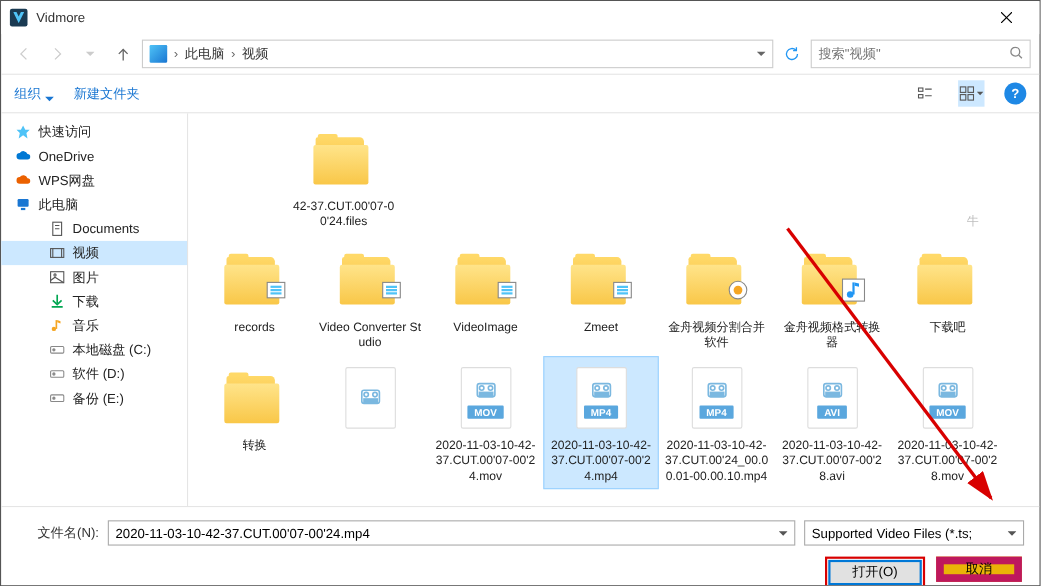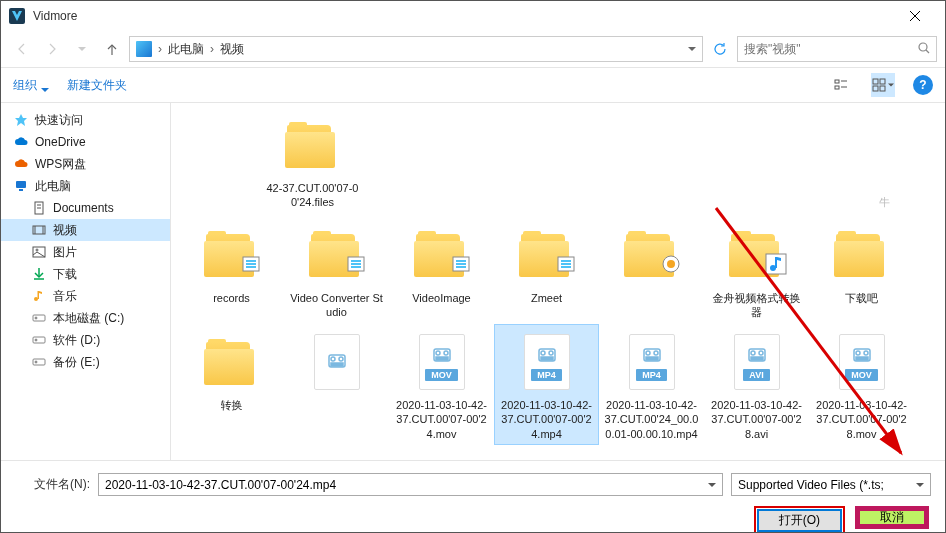--- a/index.html
+++ b/index.html
@@ -30,7 +30,7 @@
 .body{display:flex;height:357px;}
 .sidebar{width:170px;border-right:1px solid #e5e5e5;padding:6px 0;overflow:hidden;text-align:center;}
 .sitem{height:22px;display:flex;align-items:center;padding-left:12px;gap:6px;cursor:pointer;}
-.sitem.sub{padding-left:30px;}
+.sitem.sub{padding-left:43px;}
 .sitem.sel{background:#cce8ff;}
 .sitem .si{width:16px;height:16px;display:flex;align-items:center;justify-content:center;}
 .sitem .txt{color:#222;}

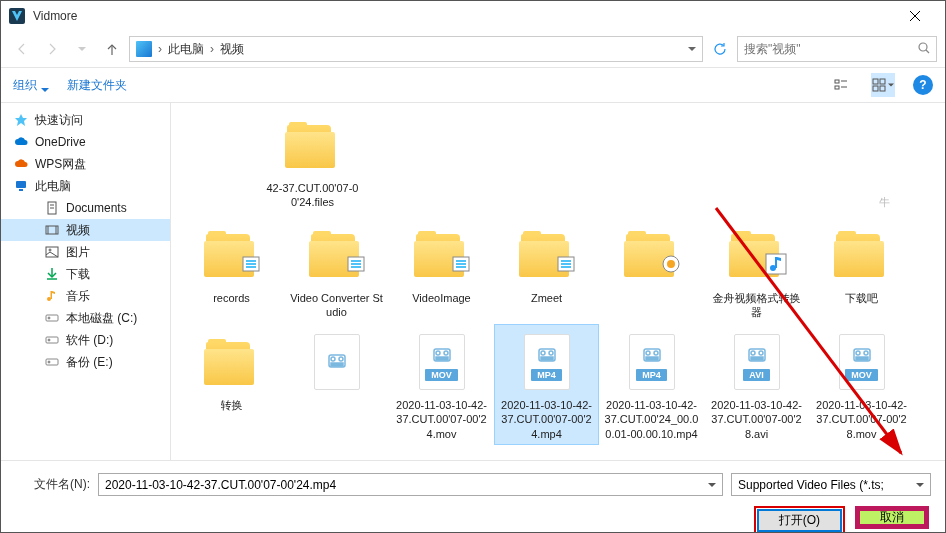--- a/index.html
+++ b/index.html
@@ -374,6 +374,7 @@
               </div>
             </div>
           </div>
+          <div class="lbl">金舟视频分割合并软件</div>
         </div>
         <div class="gitem">
           <div class="thumb">

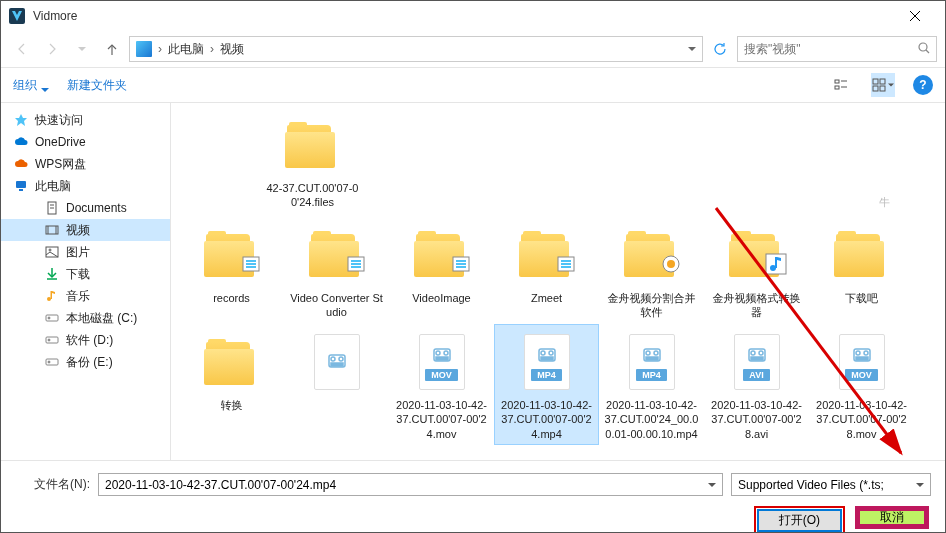--- a/index.html
+++ b/index.html
@@ -57,7 +57,7 @@
 .frow .ftype{width:200px;height:23px;border:1px solid #aaa;padding:0 6px;display:flex;align-items:center;gap:19px;}
 .frow .ftype span{flex:1;overflow:hidden;white-space:nowrap;text-overflow:ellipsis;}
 .brow{display:flex;justify-content:flex-end;gap:10px;padding-right:2px;}
-.btn{height:23px;padding:0 20px;border:5px solid #be185d;background:#bef264;cursor:pointer;display:flex;align-items:center;}
+.btn{height:23px;padding:0 20px;border:7px solid #be185d;background:#eab308;cursor:pointer;display:flex;align-items:center;}
 .btn.primary{border:2px solid #0078d7;background:#e1e1e1;}
 </style>
 </head>

